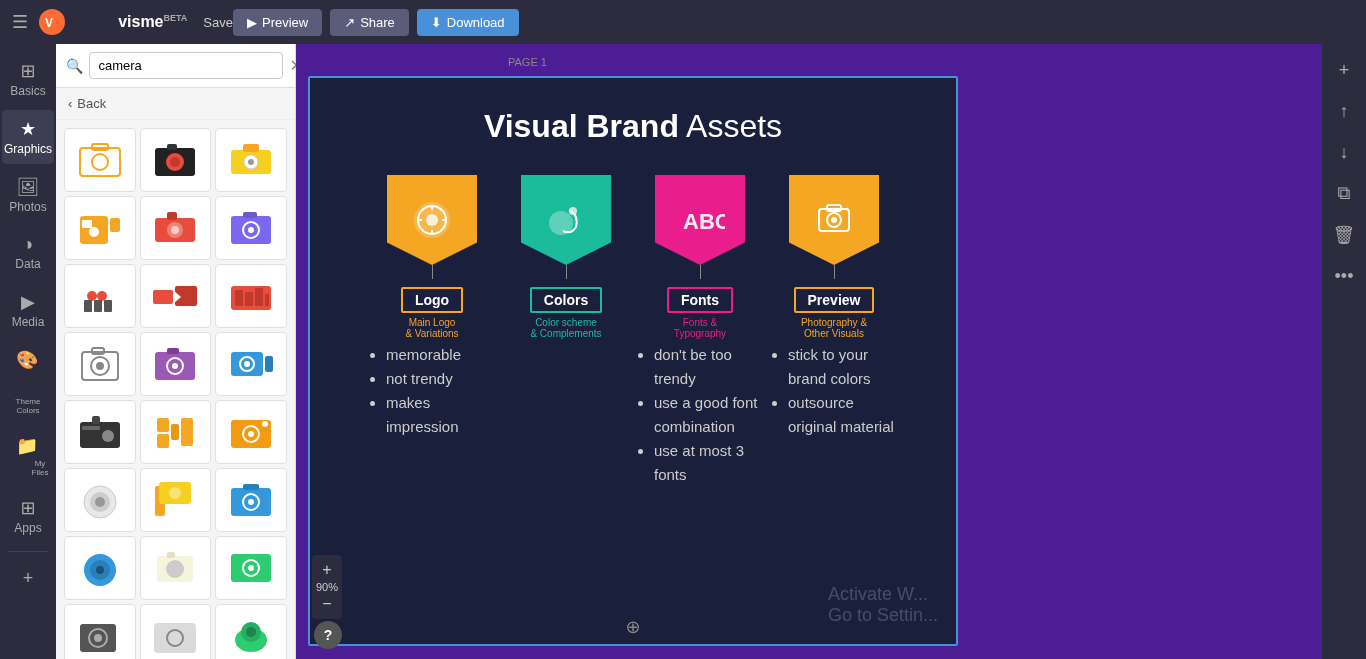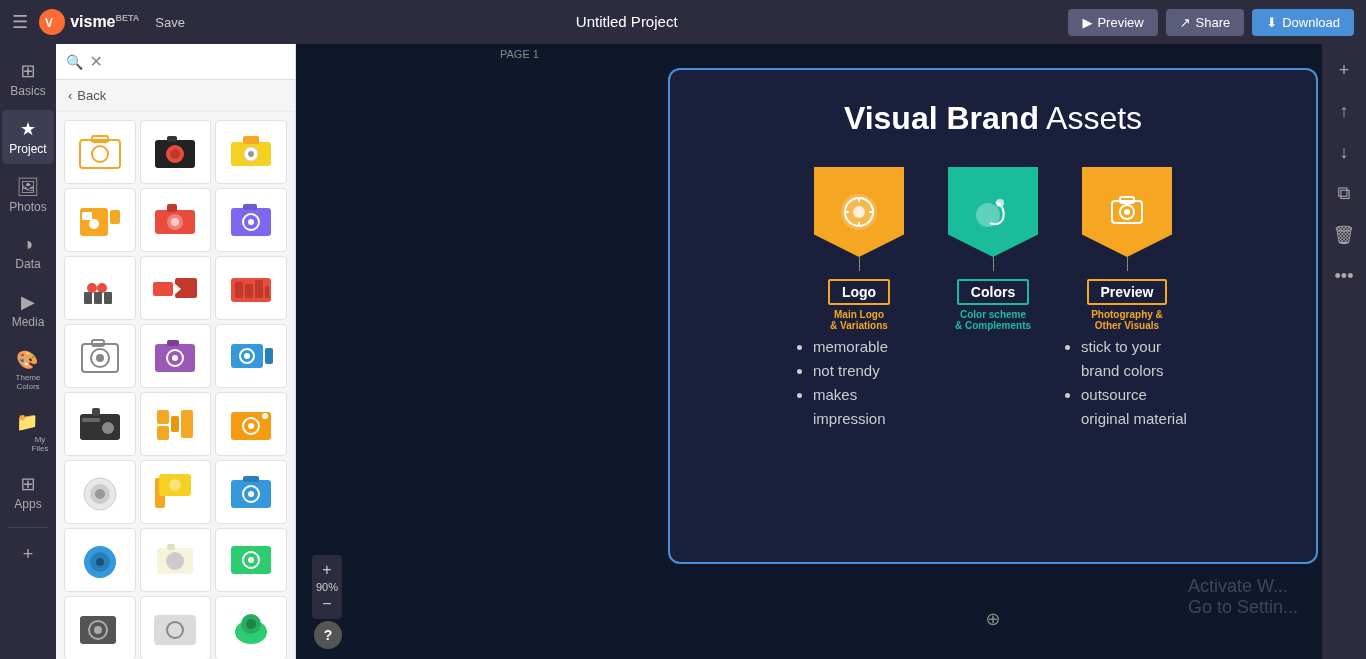--- a/index.html
+++ b/index.html
@@ -18,7 +18,7 @@
     .topbar-left { display: flex; align-items: center; gap: 10px; }
     .hamburger-icon { color: #aaa; cursor: pointer; font-size: 18px; }
     .logo-area { display: flex; align-items: center; gap: 4px; }
-    .logo-text { color: #fff; font-size: 16px; font-weight: bold; }
+    .logo-text { color: #fff; font-size: 16px; font-weight: bold; margin-left: 48px; }
     .logo-beta { color: #aaa; font-size: 9px; vertical-align: super; }
     .save-btn { color: #ccc; font-size: 13px; cursor: pointer; margin-left: 6px; }
     .topbar-center { flex: 1; text-align: center; }

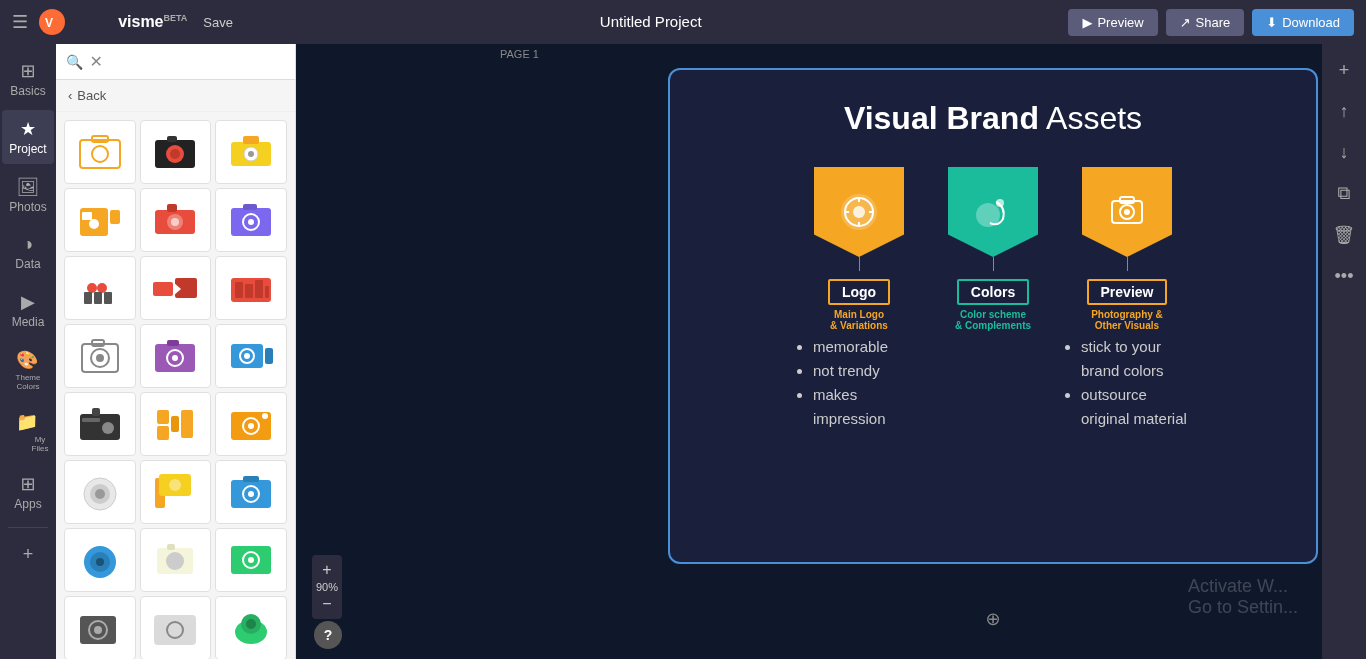--- a/index.html
+++ b/index.html
@@ -247,9 +247,6 @@
       <span class="logo-text">visme<sup class="logo-beta">BETA</sup></span>
     </div>
     <span class="save-btn">Save</span>
-  </div>
-  <div class="topbar-center">
-    <span class="project-title">Untitled Project</span>
   </div>
   <div class="topbar-right">
     <button class="btn-preview">

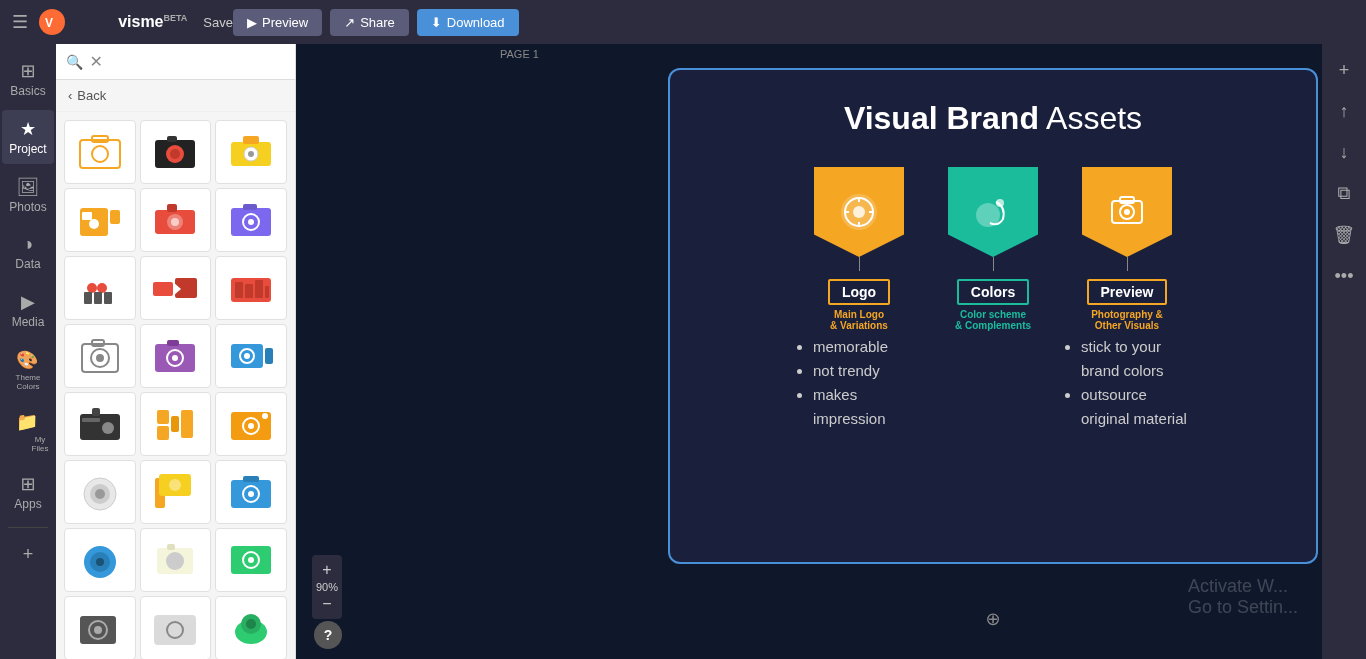--- a/index.html
+++ b/index.html
@@ -308,6 +308,7 @@
   <div class="left-panel">
     <div class="search-bar">
       <span style="color:#888; font-size:14px;">🔍</span>
+      <input class="search-input" type="text" value="camera" placeholder="Search graphics..." style="">
       <span class="search-clear">✕</span>
     </div>
     <div class="back-nav">

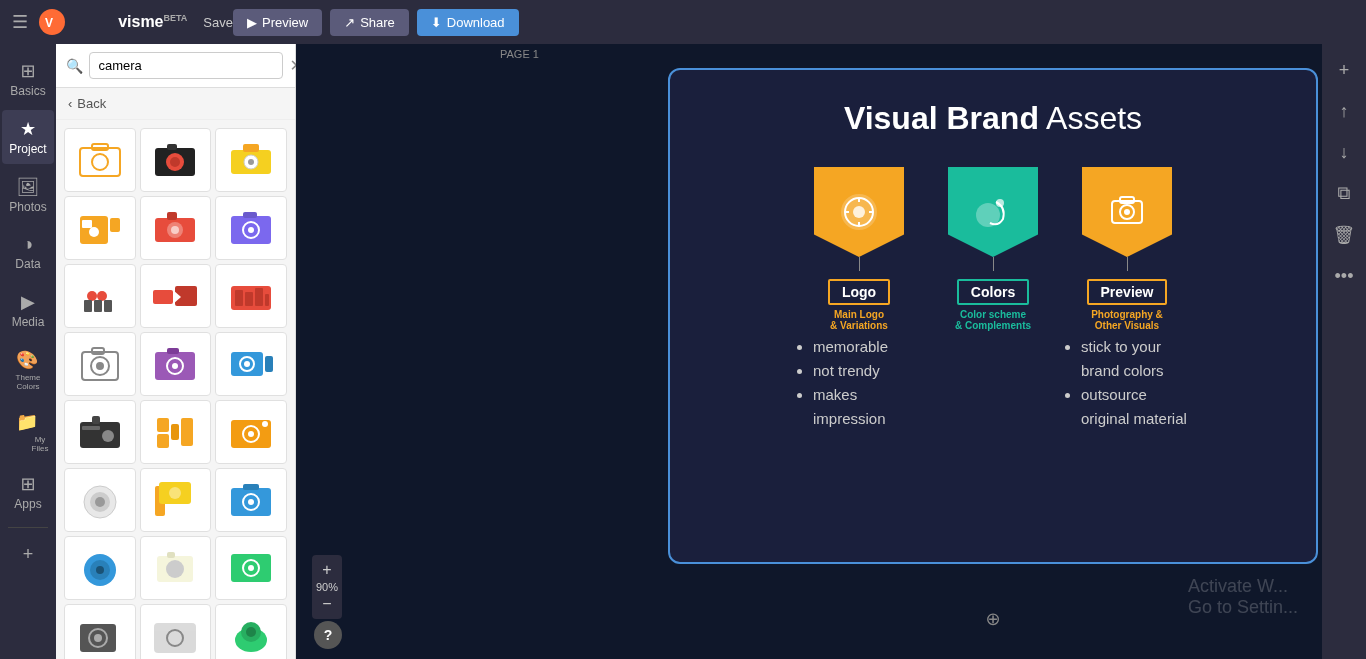--- a/index.html
+++ b/index.html
@@ -103,12 +103,12 @@
     
     .canvas-area {
       flex: 1;
-      background: #0f172a;
+      background: #4c1d95;
       display: flex;
       flex-direction: column;
-      align-items: flex-end;
+      align-items: flex-start;
       overflow: auto;
-      padding: 4px;
+      padding: 12px;
       position: relative;
     }
     .page-label { font-size: 11px; color: #888; margin-bottom: 8px; align-self: flex-start; margin-left: 200px; }

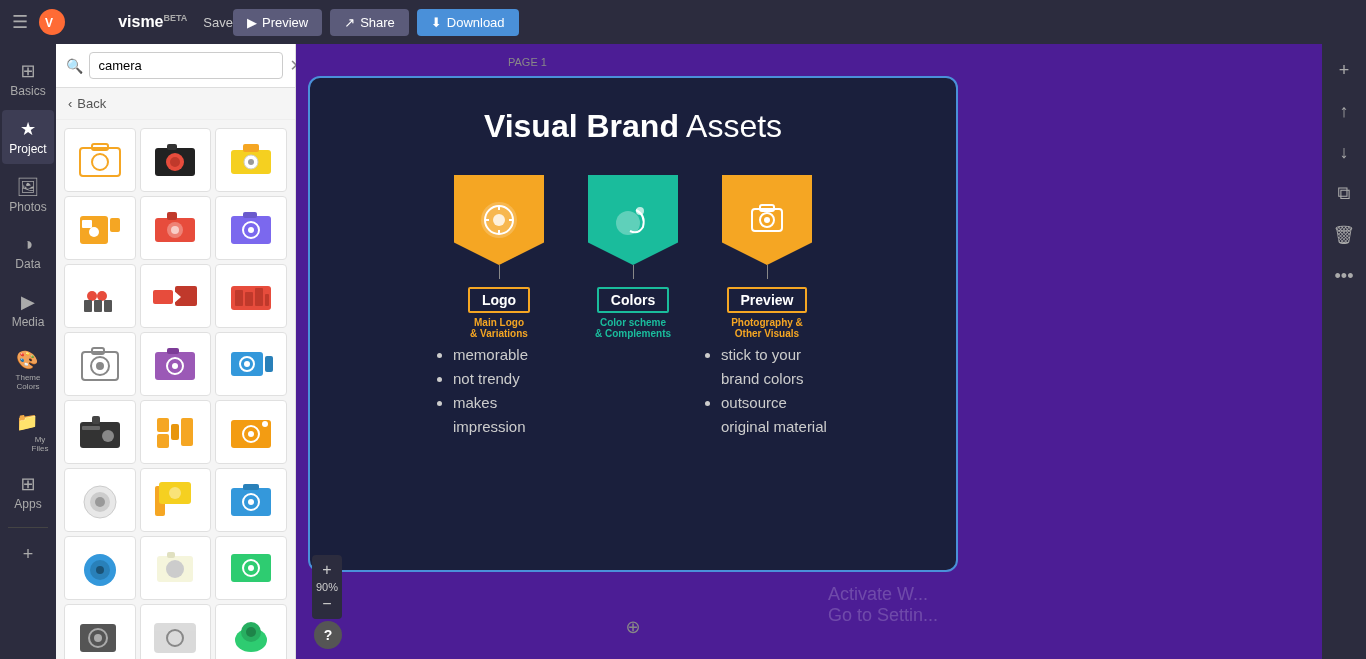--- a/index.html
+++ b/index.html
@@ -119,10 +119,10 @@
     }
     .canvas-frame {
       width: 650px;
-      height: 496px;
+      height: 570px;
       background: #1a1f3c;
       border: 2px solid #4a90d9;
-      border-radius: 12px;
+      border-radius: 2px;
       padding: 30px;
       display: flex;
       flex-direction: column;

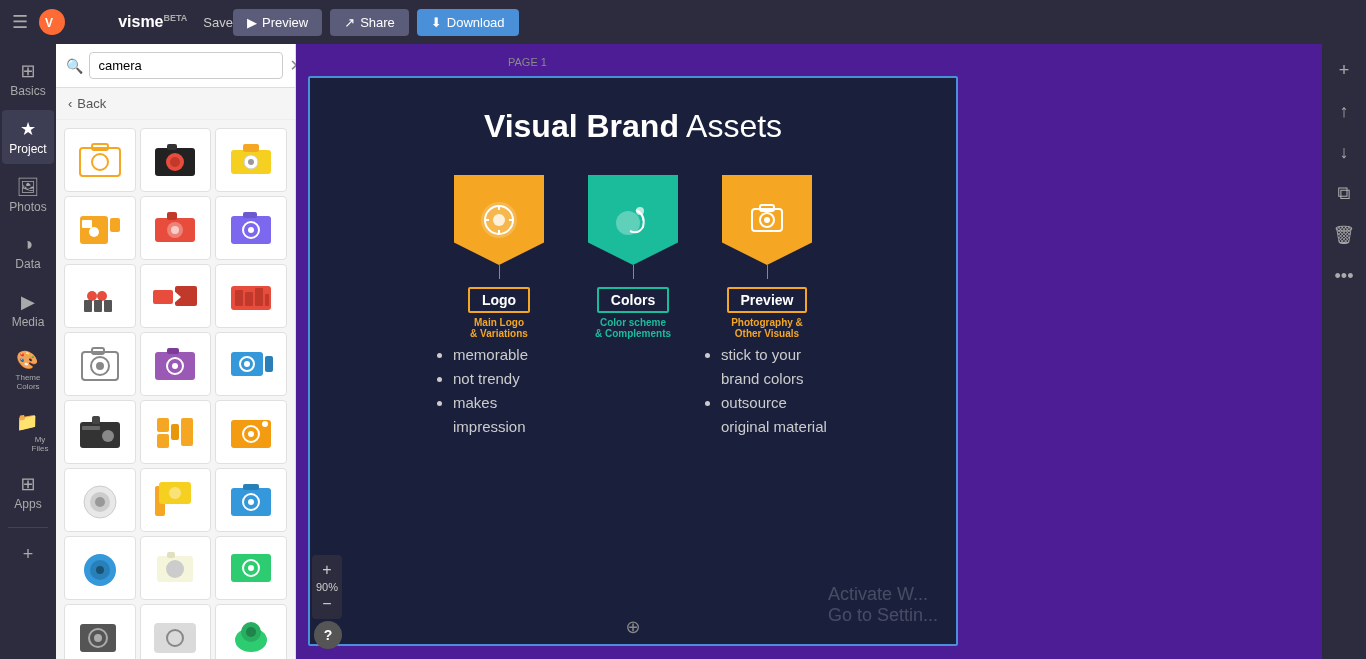--- a/index.html
+++ b/index.html
@@ -273,7 +273,7 @@
     </div>
     <div class="icon-sidebar-item active">
       <span class="icon">★</span>
-      <span class="label">Project</span>
+      <span class="label">Graphics</span>
     </div>
     <div class="icon-sidebar-item">
       <span class="icon">🖼</span>

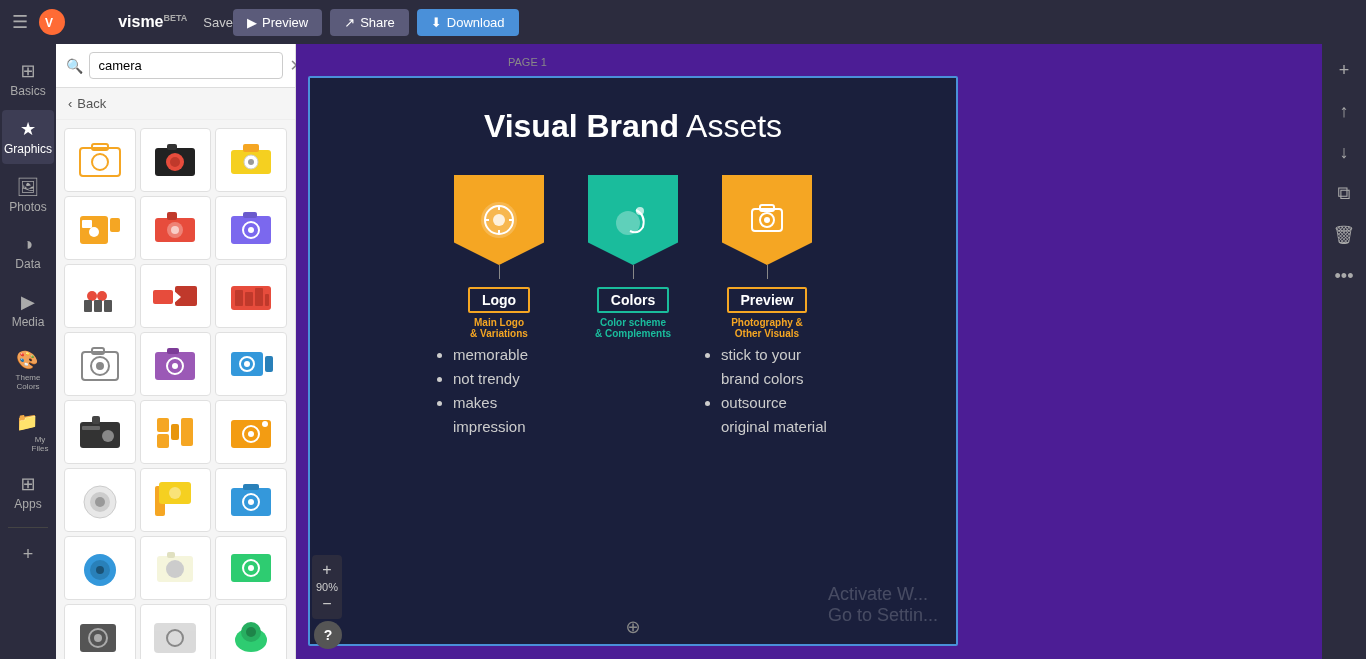--- a/index.html
+++ b/index.html
@@ -551,6 +551,21 @@
             <div class="card-subtitle card-subtitle-teal">Color scheme<br>&amp; Complements</div>
           </div>
 
+          <div class="card">
+            <div class="card-badge card-badge-pink">
+              <svg viewBox="0 0 50 50" fill="none">
+                  <text x="8" y="34" font-size="22" font-weight="bold" fill="#fff" opacity="0.9">ABC</text>
+                </svg>
+            </div>
+            <div style="width:1px;height:14px;background:#888;margin:0 auto;"></div>
+            <div class="card-label-box card-label-pink">Fonts</div>
+            <div class="card-subtitle card-subtitle-pink">Fonts &amp;<br>Typography</div>
+            <ul class="card-bullets">
+              <li>don't be too trendy</li>
+              <li>use a good font combination</li>
+              <li>use at most 3 fonts</li>
+            </ul>
+          </div>
 
           <div class="card">
             <div class="card-badge card-badge-orange">

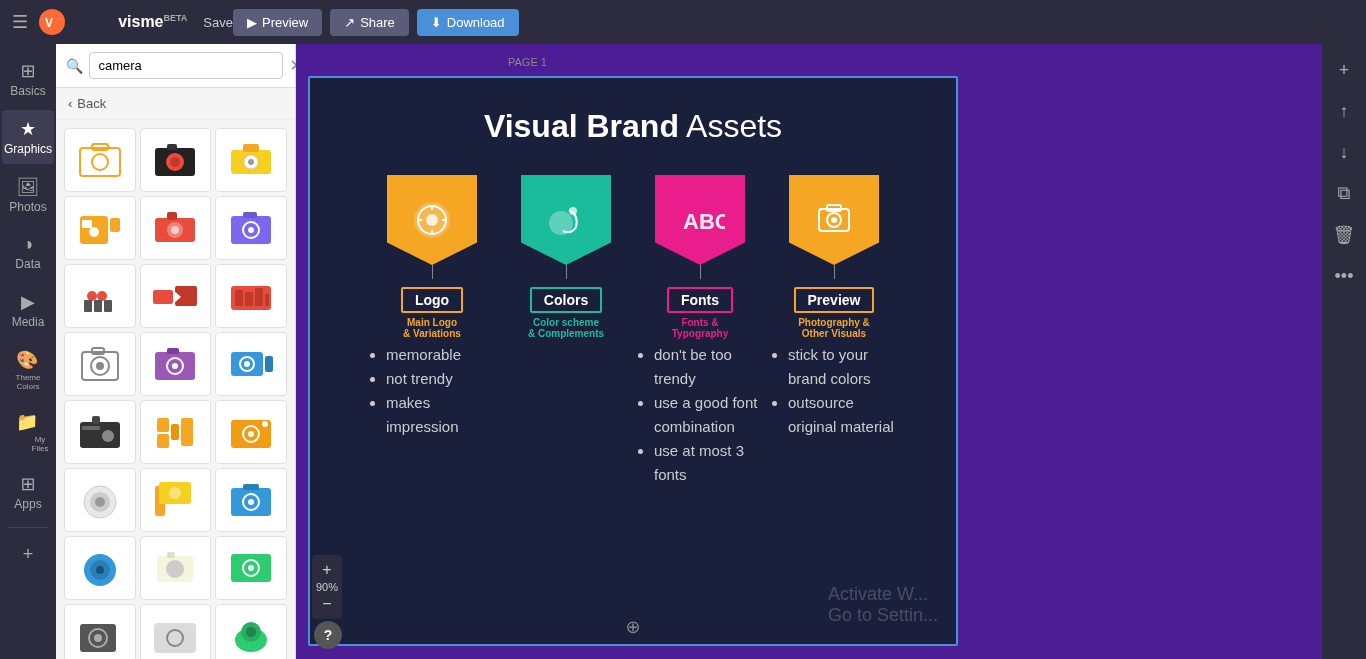--- a/index.html
+++ b/index.html
@@ -179,7 +179,7 @@
     .card-label-orange { border-color: #f5a623; color: #fff; }
     .card-subtitle {
       font-size: 10px;
-      font-weight: 700;
+      font-weight: 400;
       text-align: center;
       margin-bottom: 4px;
     }

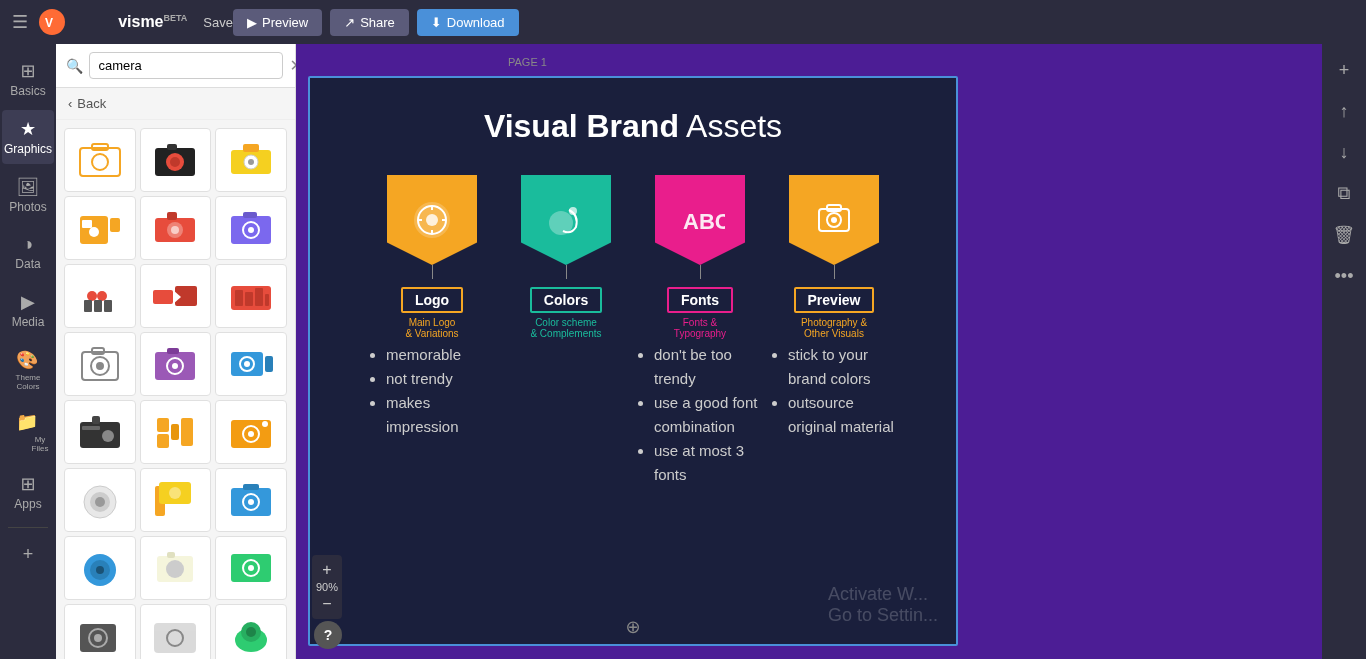--- a/index.html
+++ b/index.html
@@ -289,7 +289,7 @@
     </div>
     <div class="icon-sidebar-item">
       <span class="icon">🎨</span>
-      <span class="label" style="font-size:8px;">Theme Colors</span>
+      <span class="label" style="font-size:8px;margin-top:24px;">Theme Colors</span>
     </div>
     <div class="icon-sidebar-item">
       <span class="icon">📁</span>

